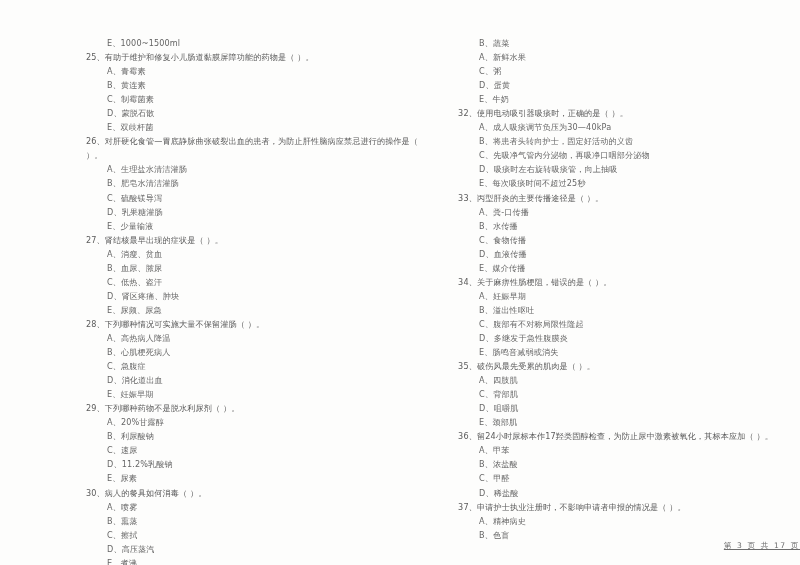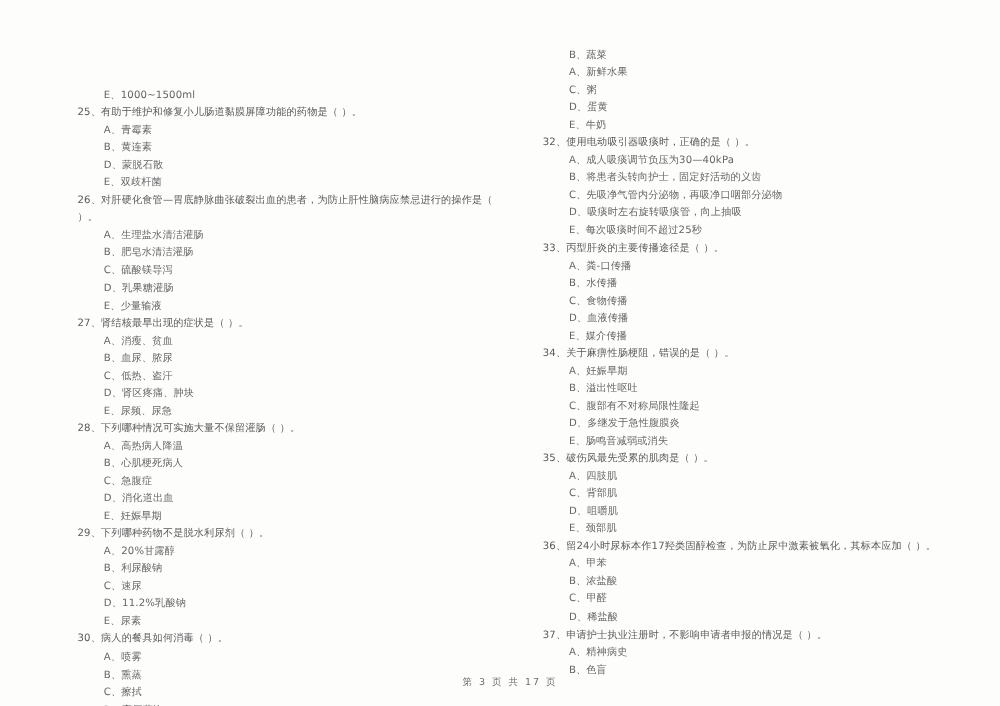--- a/index.html
+++ b/index.html
@@ -35,7 +35,7 @@
     box-sizing: border-box;
     padding: 0 18px 0 0;
   }
-  .col-left  { padding-left: 62px; margin-top: 32px; }
+  .col-left  { padding-left: 86px; }
   .col-right { padding-left: 22px; }
 
   .line {

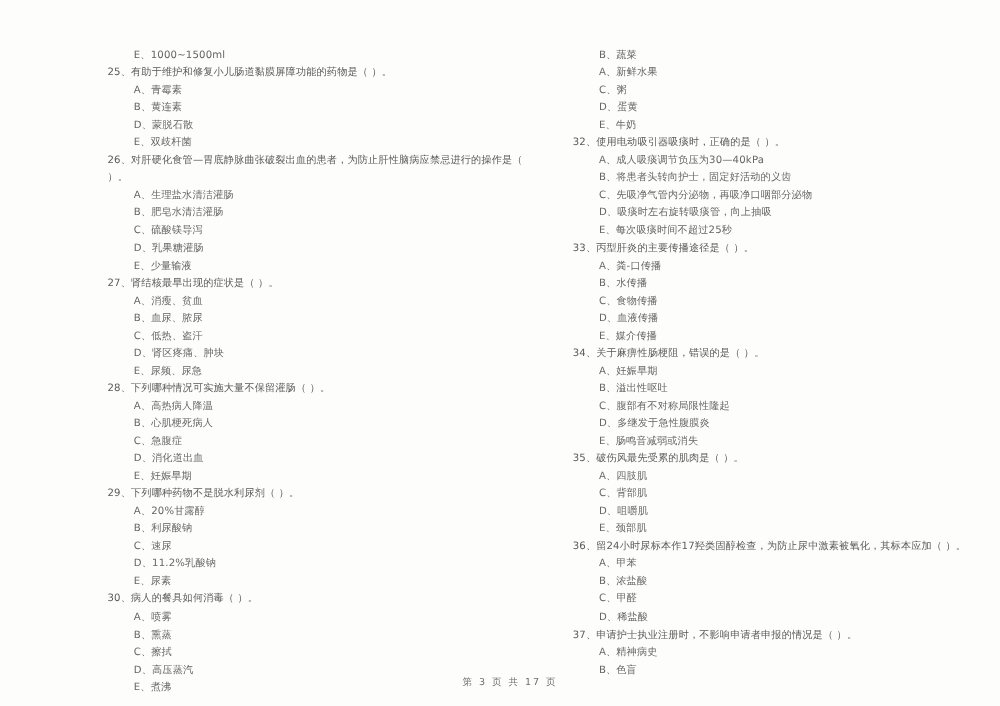--- a/index.html
+++ b/index.html
@@ -87,6 +87,7 @@
         <div class="line q">25、有助于维护和修复小儿肠道黏膜屏障功能的药物是（    ）。</div>
         <div class="line opt">A、青霉素</div>
         <div class="line opt">B、黄连素</div>
+        <div class="line opt">C、制霉菌素</div>
         <div class="line opt">D、蒙脱石散</div>
         <div class="line opt">E、双歧杆菌</div>
         <div class="line q">26、对肝硬化食管—胃底静脉曲张破裂出血的患者，为防止肝性脑病应禁忌进行的操作是（</div>

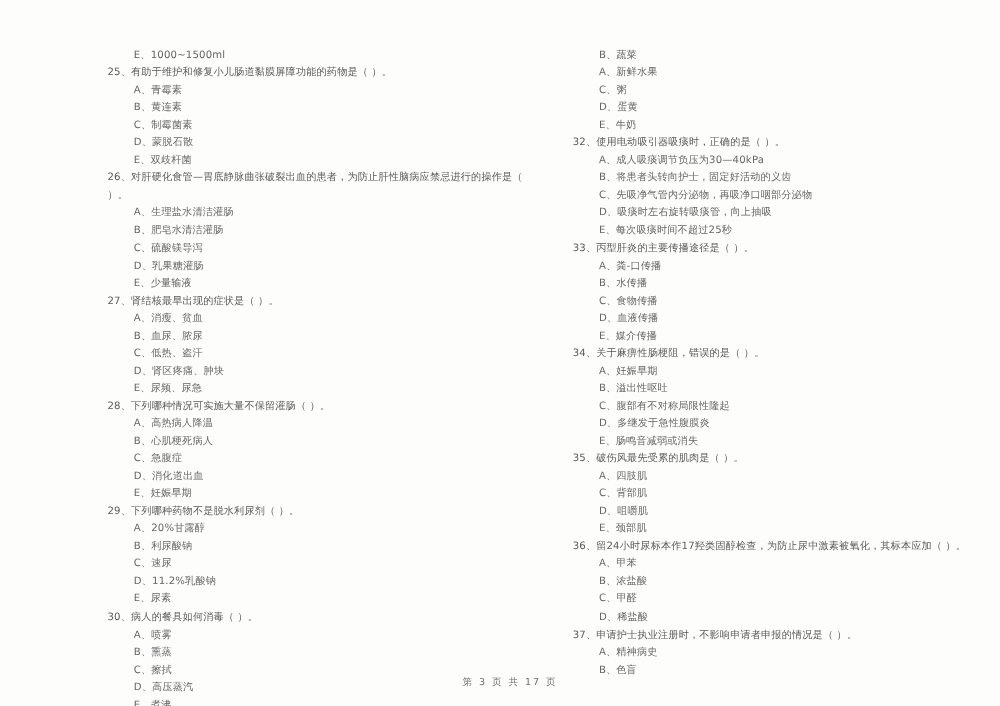--- a/index.html
+++ b/index.html
@@ -70,11 +70,12 @@
     left: 16px;
     right: 0;
     bottom: 14px;
-    text-align: center;
+    text-align: right;
     font-size: 7.6px;
     letter-spacing: 1.6px;
     color: #6d6d6d;
     font-family: "DejaVu Sans", sans-serif;
+    text-decoration: underline;
   }
 </style>
 </head>

